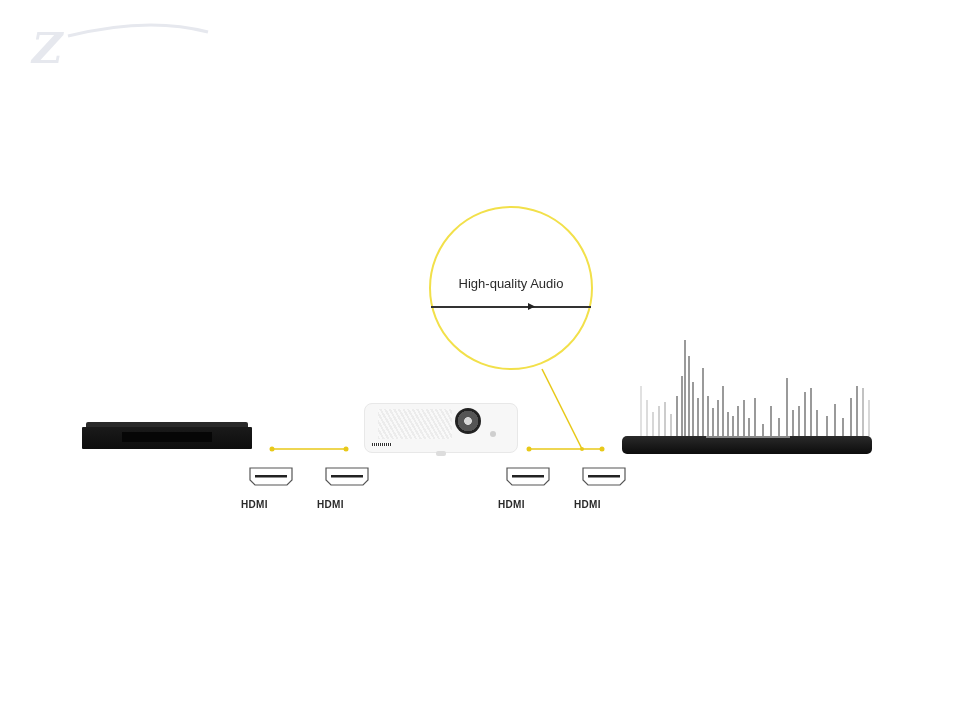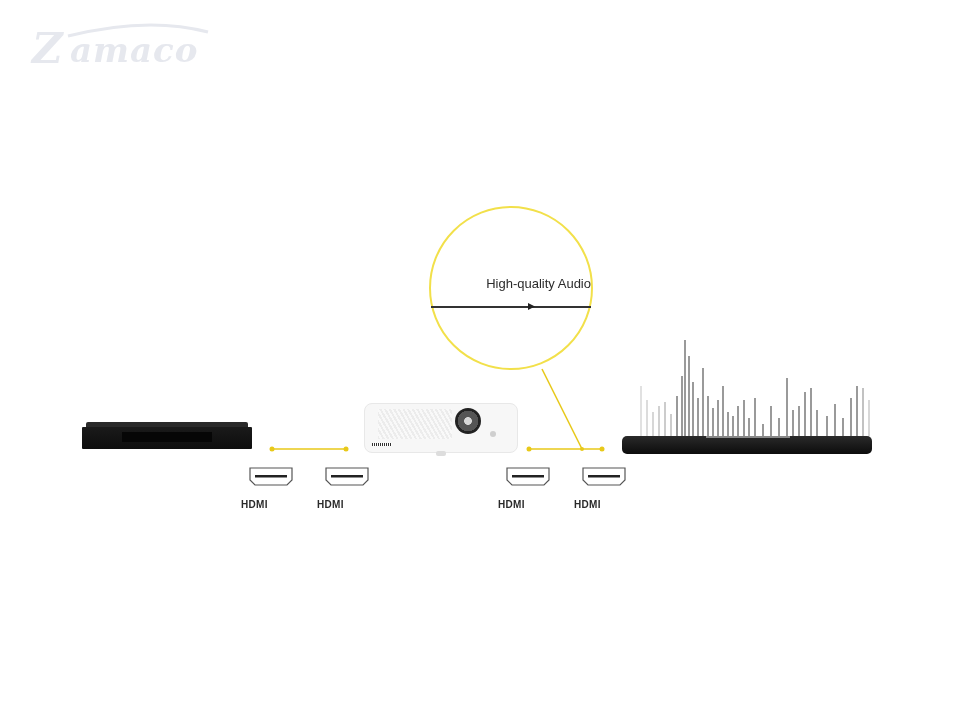--- a/index.html
+++ b/index.html
@@ -21,7 +21,6 @@
     <path d="M40 22 Q120 2 180 18" stroke="#e6e8ee" stroke-width="3" fill="none"></path>
   </svg>
   <span class="logo-z">Z</span>
-  <span class="logo-text">amaco</span>
 </div>
 
 <div class="abs" style="left:82px;top:422px;width:170px;height:28px;">

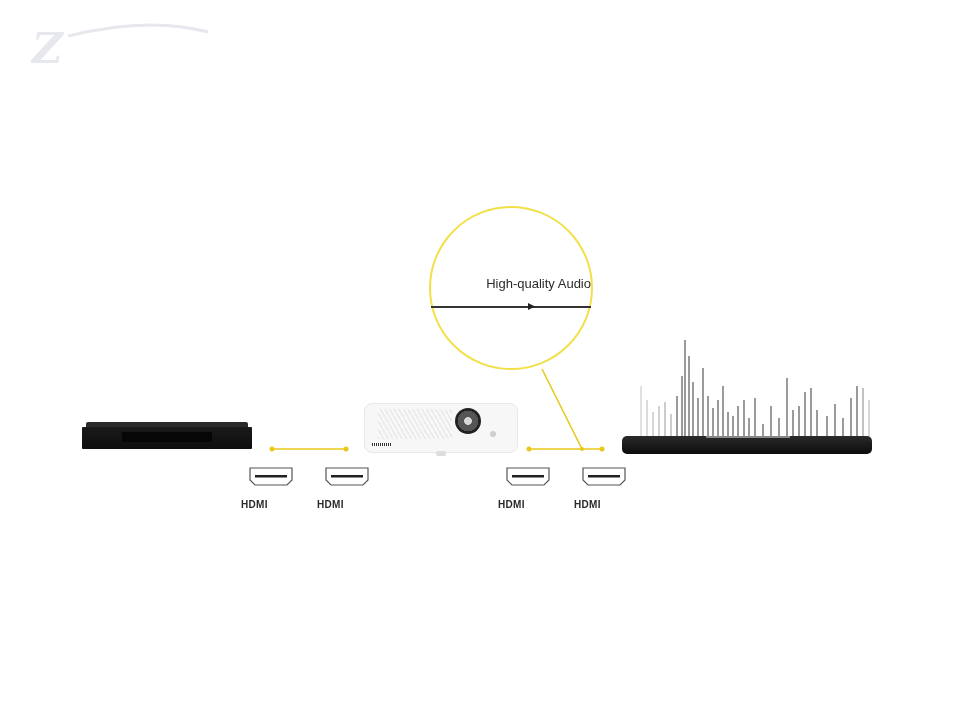--- a/index.html
+++ b/index.html
@@ -10,7 +10,7 @@
   .logo-z{position:absolute;left:4px;top:10px;font-family:"DejaVu Serif",serif;font-weight:bold;font-style:italic;font-size:42px;color:#e6e8ee;}
   .hdmi-label{font-size:10px;font-weight:bold;color:#2a2a2a;width:60px;letter-spacing:0.3px;}
   .callout{left:429px;top:206px;width:164px;height:164px;border:2px solid #f2e04a;border-radius:50%;box-sizing:border-box;background:#fff;}
-  .callout-text{position:absolute;left:0;width:100%;top:68px;text-align:right;font-size:13px;color:#2b2b2b;}
+  .callout-text{position:absolute;left:0;width:100%;top:68px;text-align:center;font-size:13px;color:#2b2b2b;}
   .bar{position:absolute;bottom:0;width:1.5px;background:#9a9a9a;}
 </style>
 </head>

